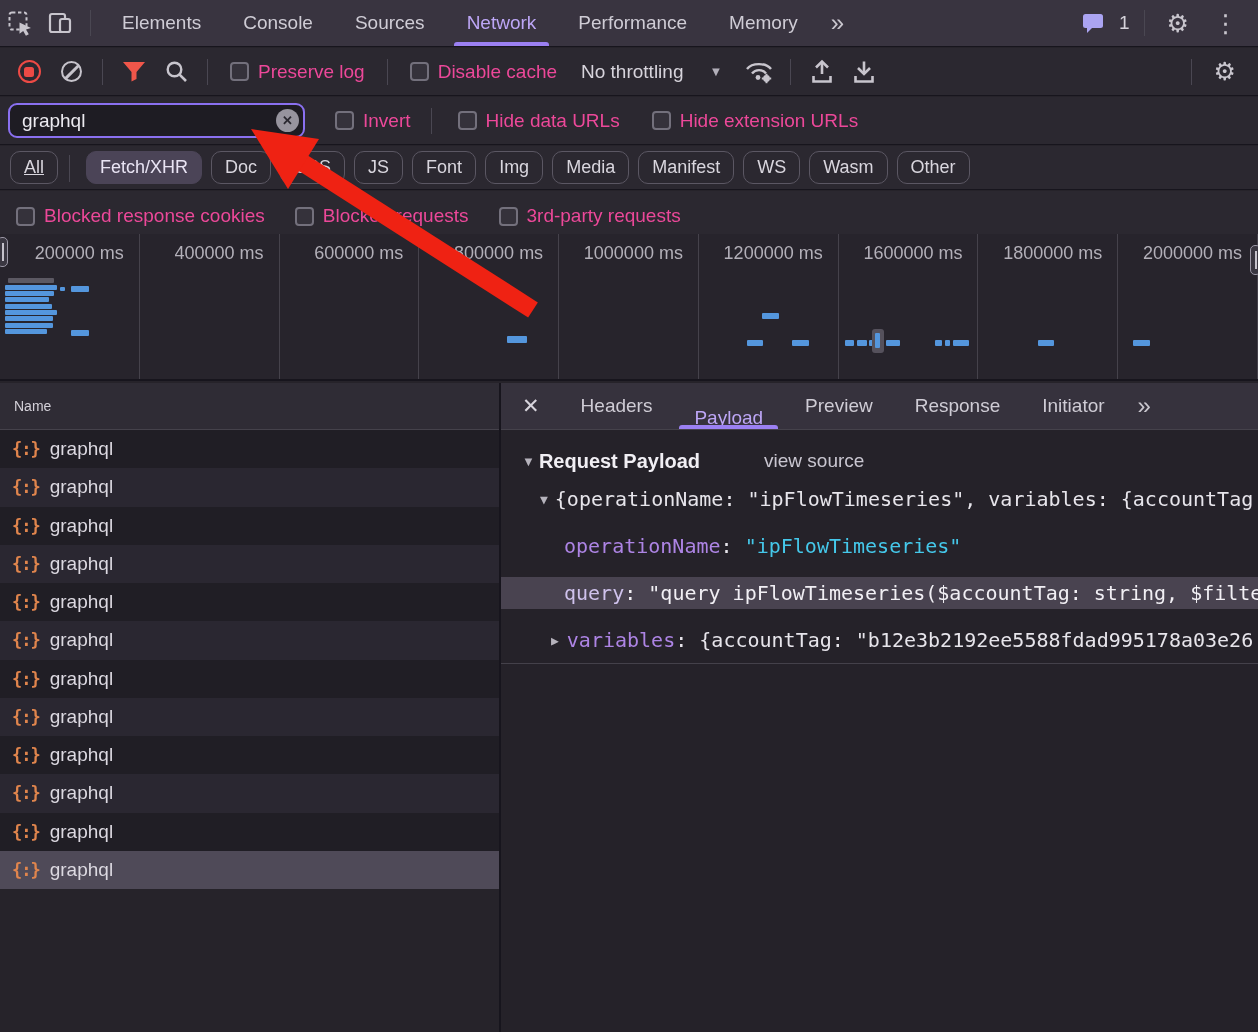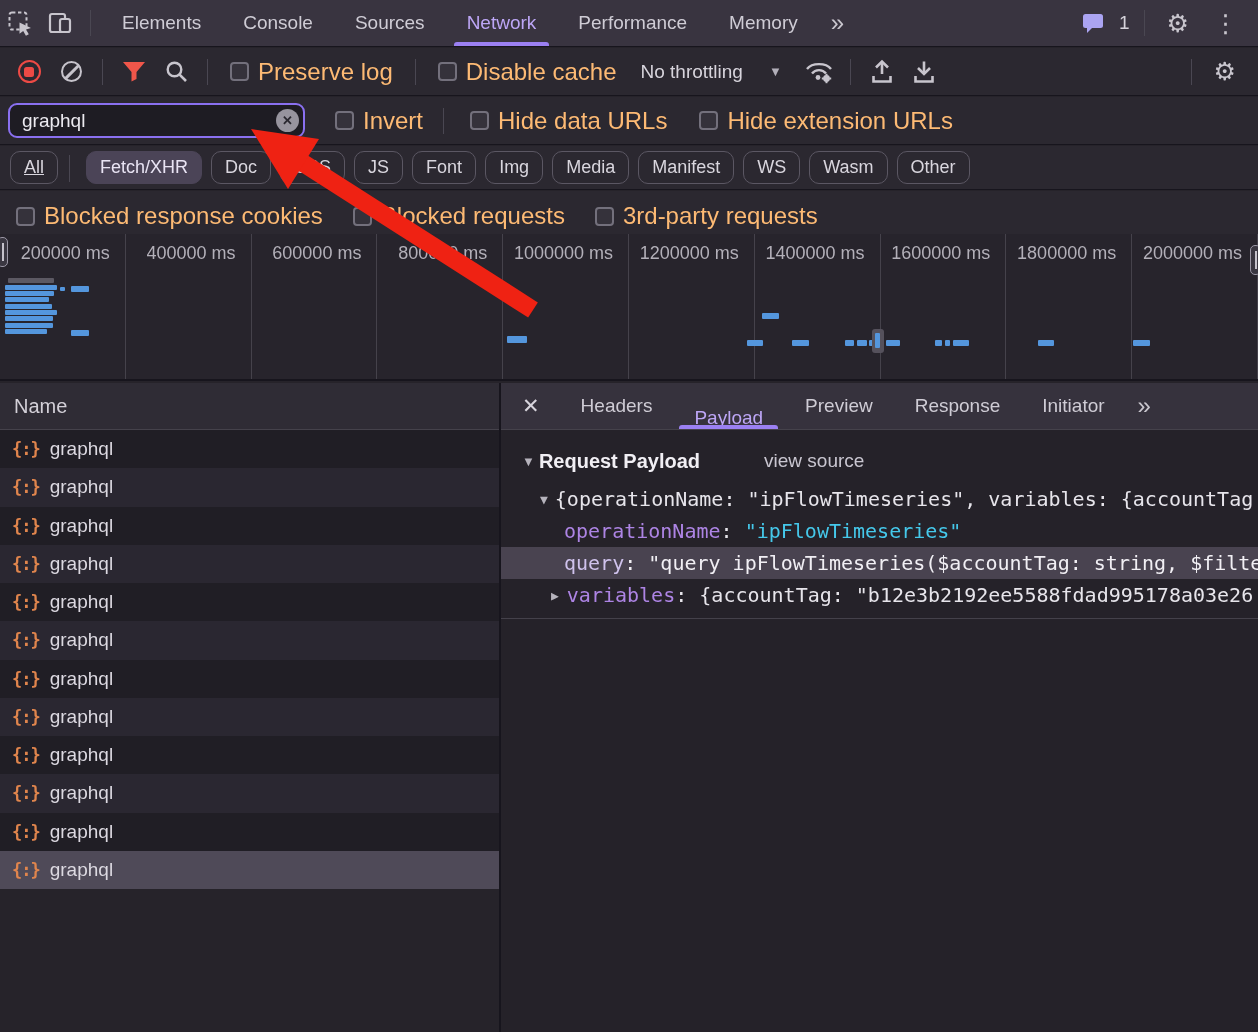--- a/index.html
+++ b/index.html
@@ -30,7 +30,7 @@
   .block-circ { position:relative; width:21px; height:21px; border:2.5px solid #c6c3cb; border-radius:50%; }
   .block-circ::after { content:""; position:absolute; left:-1px; top:7.5px; width:19px; height:2.5px; background:#c6c3cb; transform:rotate(-45deg); }
   .cb { width:19px; height:19px; border:2px solid #73707c; border-radius:4px; background:#35323b; flex:0 0 auto; cursor:pointer; }
-  .cb-label { font-size:24px; color:#fdba74; margin-left:9px; white-space:nowrap;text-align:center; }
+  .cb-label { font-size:19px; color:#ec4899; margin-left:9px; white-space:nowrap;text-align:center; }
   .cb-group { display:flex; align-items:center; cursor:pointer; }
   .throttle { display:flex; align-items:center; margin-left:24px; cursor:pointer; }
   .throttle-label { font-size:19px; color:#d7d4dc; }

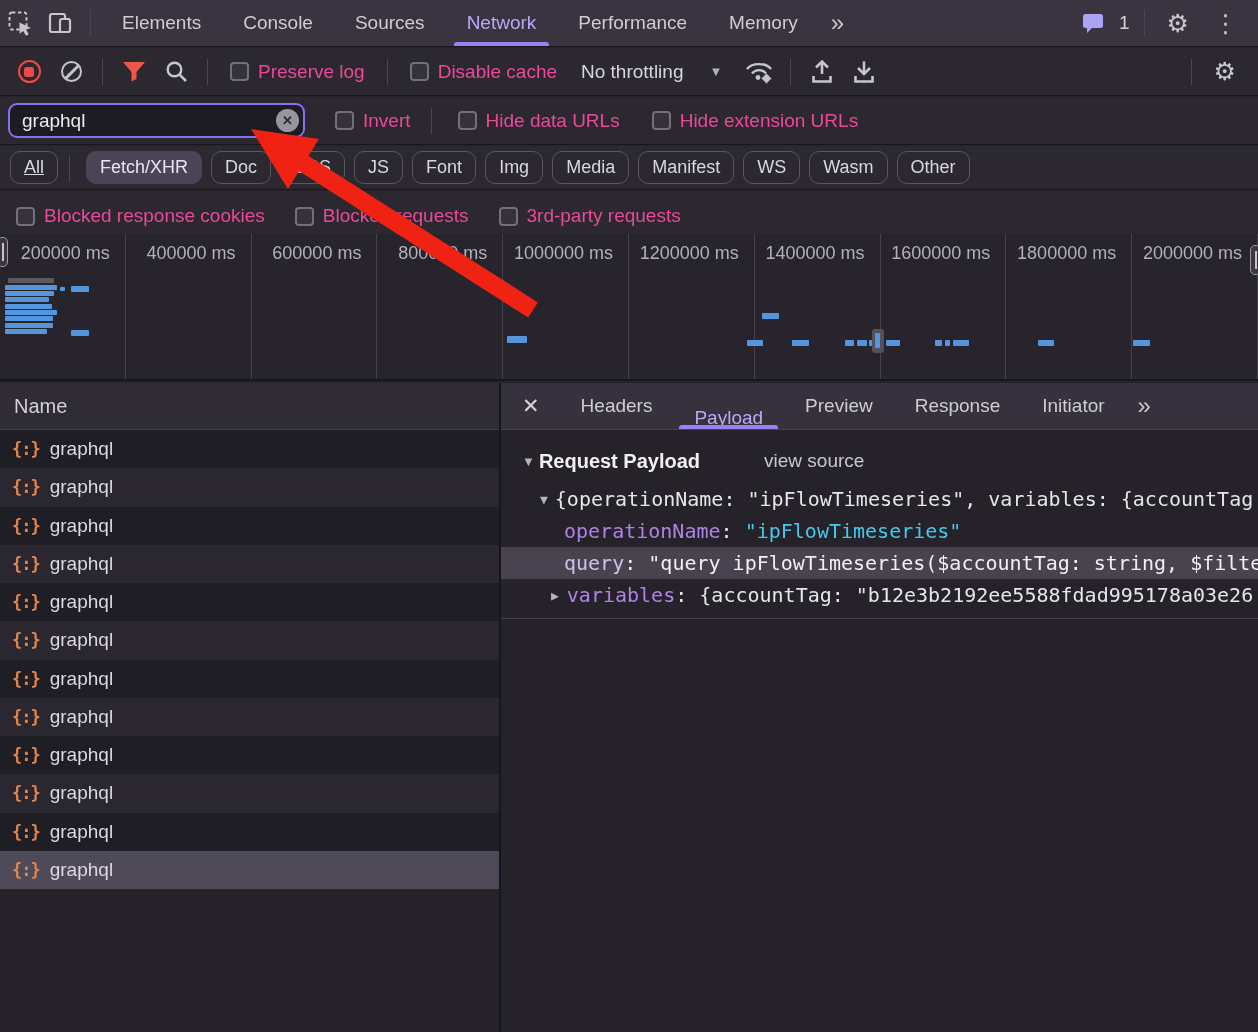--- a/index.html
+++ b/index.html
@@ -336,9 +336,6 @@
         </div>
         <div class="tl-cell">
           <span class="tl-label">1200000 ms</span>
-        </div>
-        <div class="tl-cell">
-          <span class="tl-label">1400000 ms</span>
         </div>
         <div class="tl-cell">
           <span class="tl-label">1600000 ms</span>

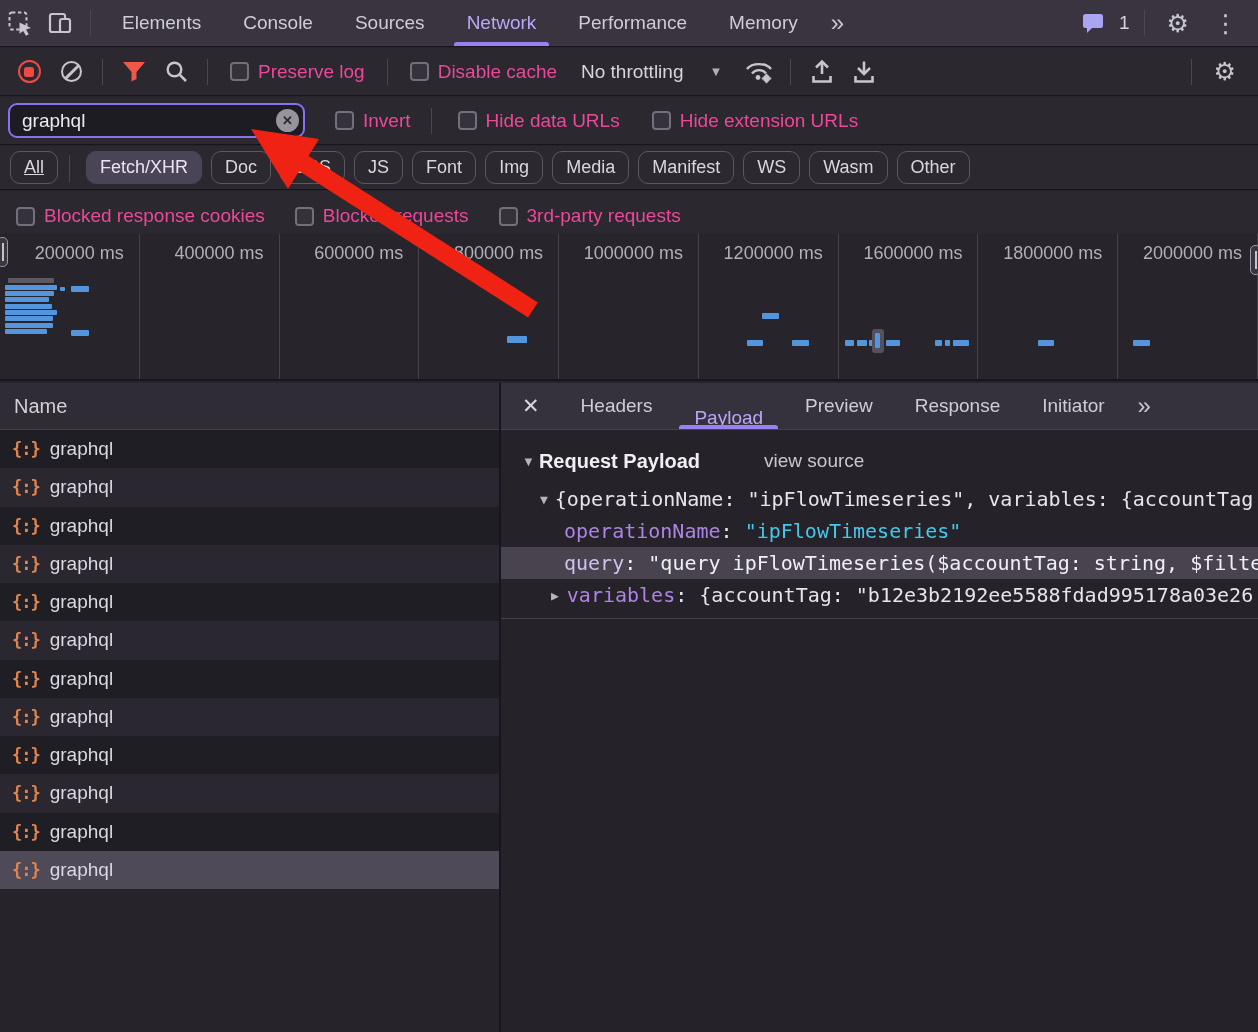--- a/index.html
+++ b/index.html
@@ -78,7 +78,7 @@
   .split { position:absolute; left:0; top:383px; width:1258px; height:649px; display:flex; }
   .left-panel { width:501px; border-right:2px solid #17151d; background:#26232a; display:flex; flex-direction:column; }
   .name-header { height:47px; background:#2f2c35; border-bottom:1px solid #45424b; display:flex; align-items:center;
-                 font-size:20px; color:#d3d0d8; padding-left:14px; flex:0 0 auto; cursor:pointer; }
+                 font-size:14px; color:#d3d0d8; padding-left:14px; flex:0 0 auto; cursor:pointer; }
   .req-list { flex:1; overflow:hidden; }
   .req-row { height:38.25px; display:flex; align-items:center; padding-left:12px; font-size:19px; color:#dcd9e1; cursor:pointer; }
   .req-row:nth-child(even) { background:#2a2731; }

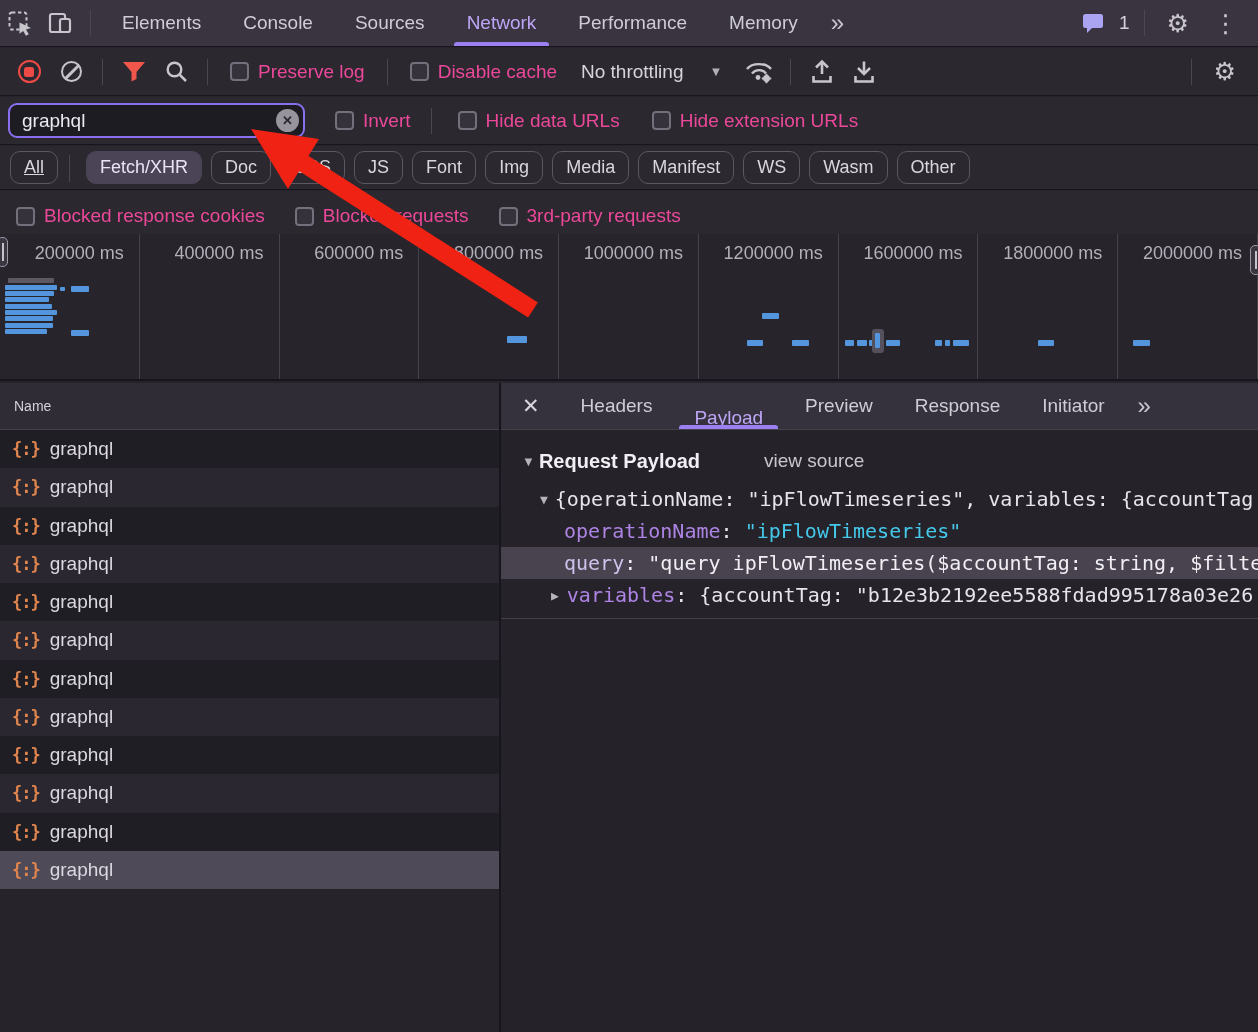--- a/index.html
+++ b/index.html
@@ -99,7 +99,7 @@
   .tri { color:#b6b3bc; font-size:13px; margin-right:4px; cursor:pointer; }
   .payload-title { font-weight:bold; color:#f1eff4; font-size:20px; }
   .view-source { color:#c9c6d0; font-size:19px; margin-left:64px; cursor:pointer; }
-  .mono { font-family:"DejaVu Sans Mono", monospace; font-size:20px; white-space:nowrap; overflow:hidden; }
+  .mono { font-family:"DejaVu Sans Mono", monospace; font-size:20px; white-space:nowrap; overflow:hidden;margin-top:15px; }
   .tree-line { height:32px; display:flex; align-items:center; }
   .l1 { padding-left:39px; color:#e7e5eb; margin-top:6px; }
   .l1 .tri { margin-right:7px; }

